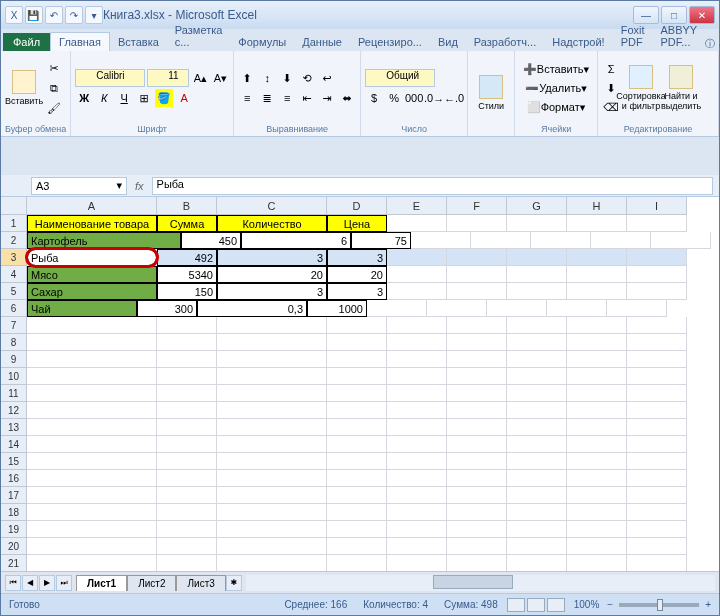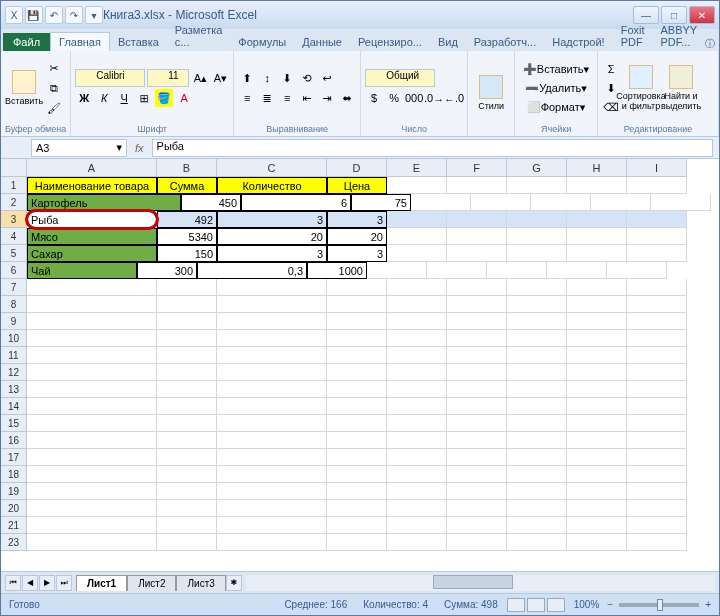--- a/index.html
+++ b/index.html
@@ -33,7 +33,7 @@
 .font-select { height: 18px; border: 1px solid #b5c9e0; background: #fef9c3; font-size: 10px; padding: 0 20px; }
 .sm-btn { width: 18px; height: 18px; border: 1px solid transparent; display: flex; align-items: center; justify-content: center; font-size: 11px; cursor: pointer; }
 
-.formula-bar { height: 22px; background: #e8eef7; border-bottom: 1px solid #b5c9e0; display: flex; align-items: center; font-size: 11px; }
+.formula-bar { height: 22px; background: #e8eef7; border-bottom: 1px solid #b5c9e0; display: flex; align-items: center; font-size: 11px; margin-top: 38px; }
 .name-box { width: 96px; height: 18px; background: #fff; border: 1px solid #b5c9e0; margin-left: 30px; padding: 0 4px; display: flex; align-items: center; justify-content: space-between; }
 .fx-lbl { padding: 0 8px; font-style: italic; color: #666; }
 .formula-input { flex: 1; height: 18px; background: #fff; border: 1px solid #b5c9e0; padding: 0 4px; margin-right: 6px; }

